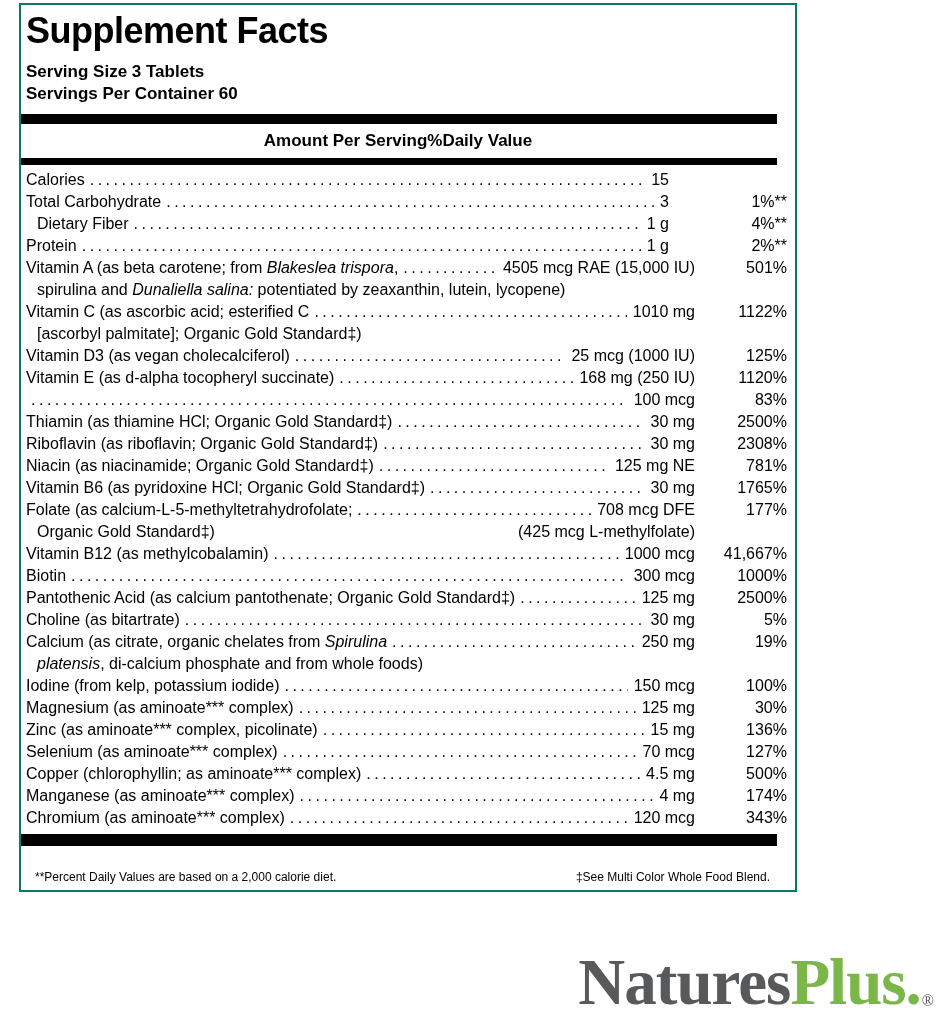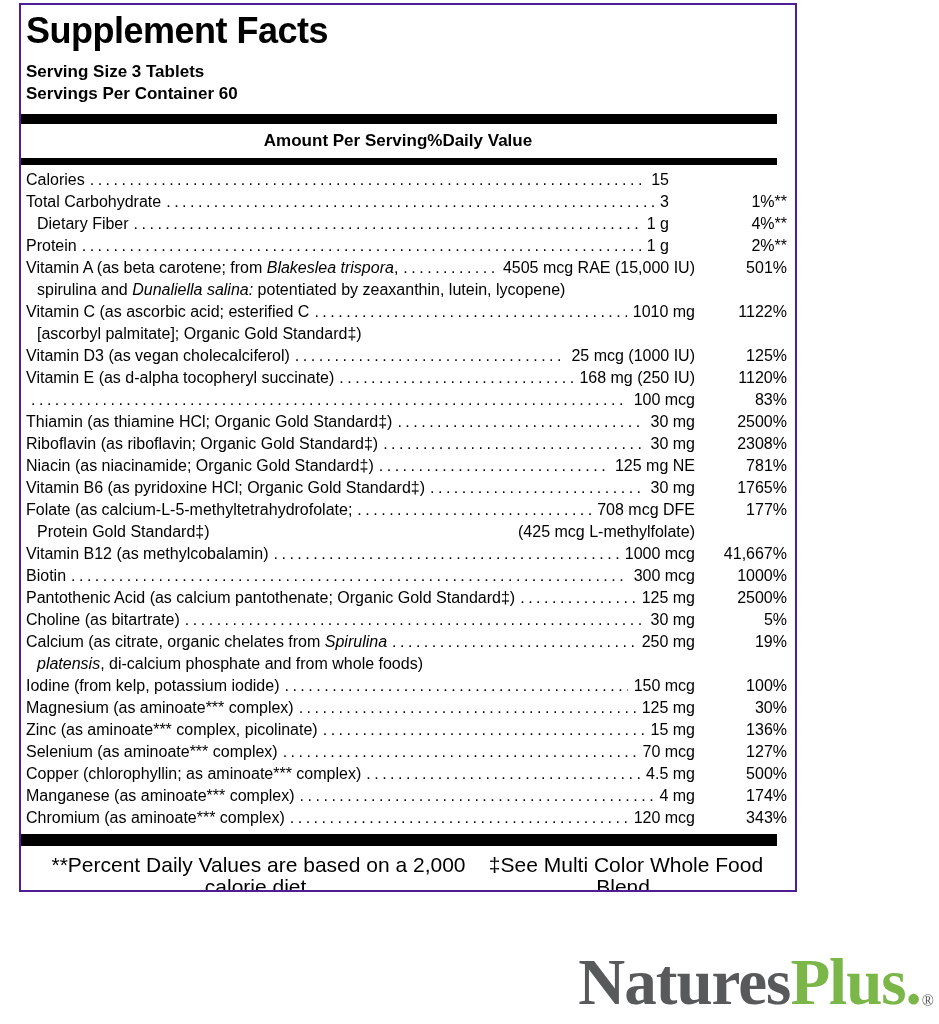--- a/index.html
+++ b/index.html
@@ -10,7 +10,7 @@
   }
   .panel{
     position:absolute;left:19px;top:3px;width:778px;height:889px;
-    border:2px solid #4c1d95;background:#fff;box-sizing:border-box;overflow:hidden;
+    border:2px solid #0f766e;background:#fff;box-sizing:border-box;overflow:hidden;
   }
   .title{
     font-size:36px;font-weight:900;letter-spacing:-0.5px;

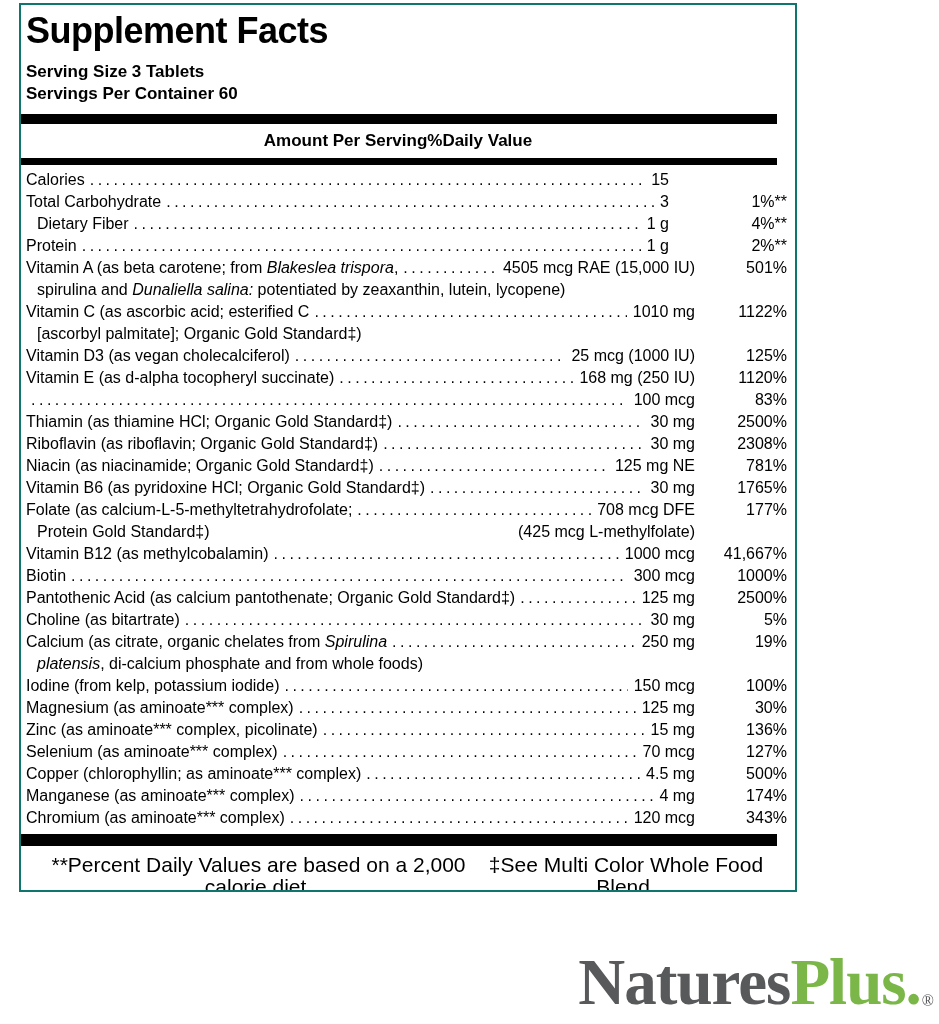--- a/index.html
+++ b/index.html
@@ -163,7 +163,7 @@
         <span class="dv">177%</span>
       </div>
       <div class="row indent">
-        <span class="name"><span>Protein Gold Standard‡)</span></span>
+        <span class="name"><span>Organic Gold Standard‡)</span></span>
         <span class="leader none"></span>
         <span class="amount">(425 mcg L-methylfolate)</span>
         <span class="dv"></span>

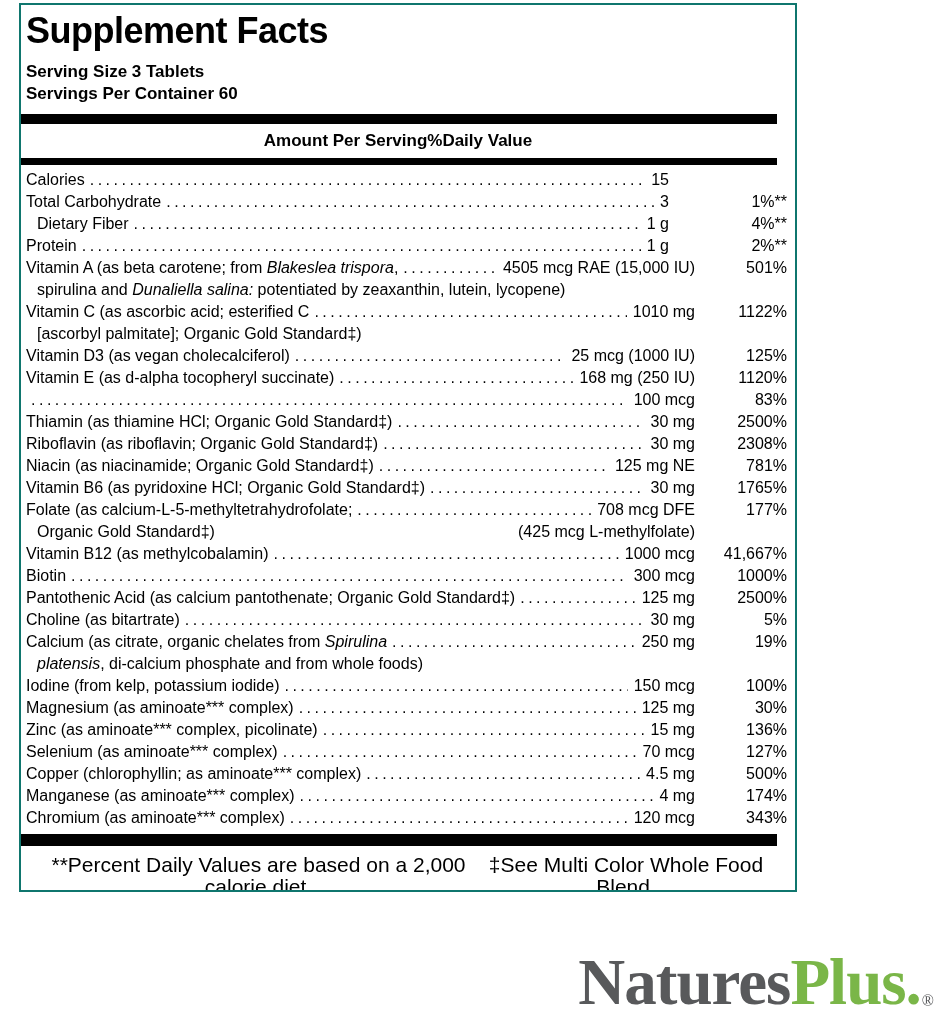--- a/index.html
+++ b/index.html
@@ -43,7 +43,7 @@
   .amount{flex:0 0 auto;white-space:nowrap;text-align:left;}
   .amount.short{margin-right:26px;}
   .dv{flex:0 0 auto;width:92px;text-align:right;white-space:nowrap;}
-  .footnotes{padding:8px 25px 0 5px;font-size:21px;line-height:22px;text-align:center;}
+  .footnotes{padding:20px 25px 0 5px;font-size:12px;line-height:22px;text-align:center;}
   .fn-line-1{display:flex;justify-content:space-between;padding-left:9px;}
   .logo{
     position:absolute;right:5px;top:950px;

